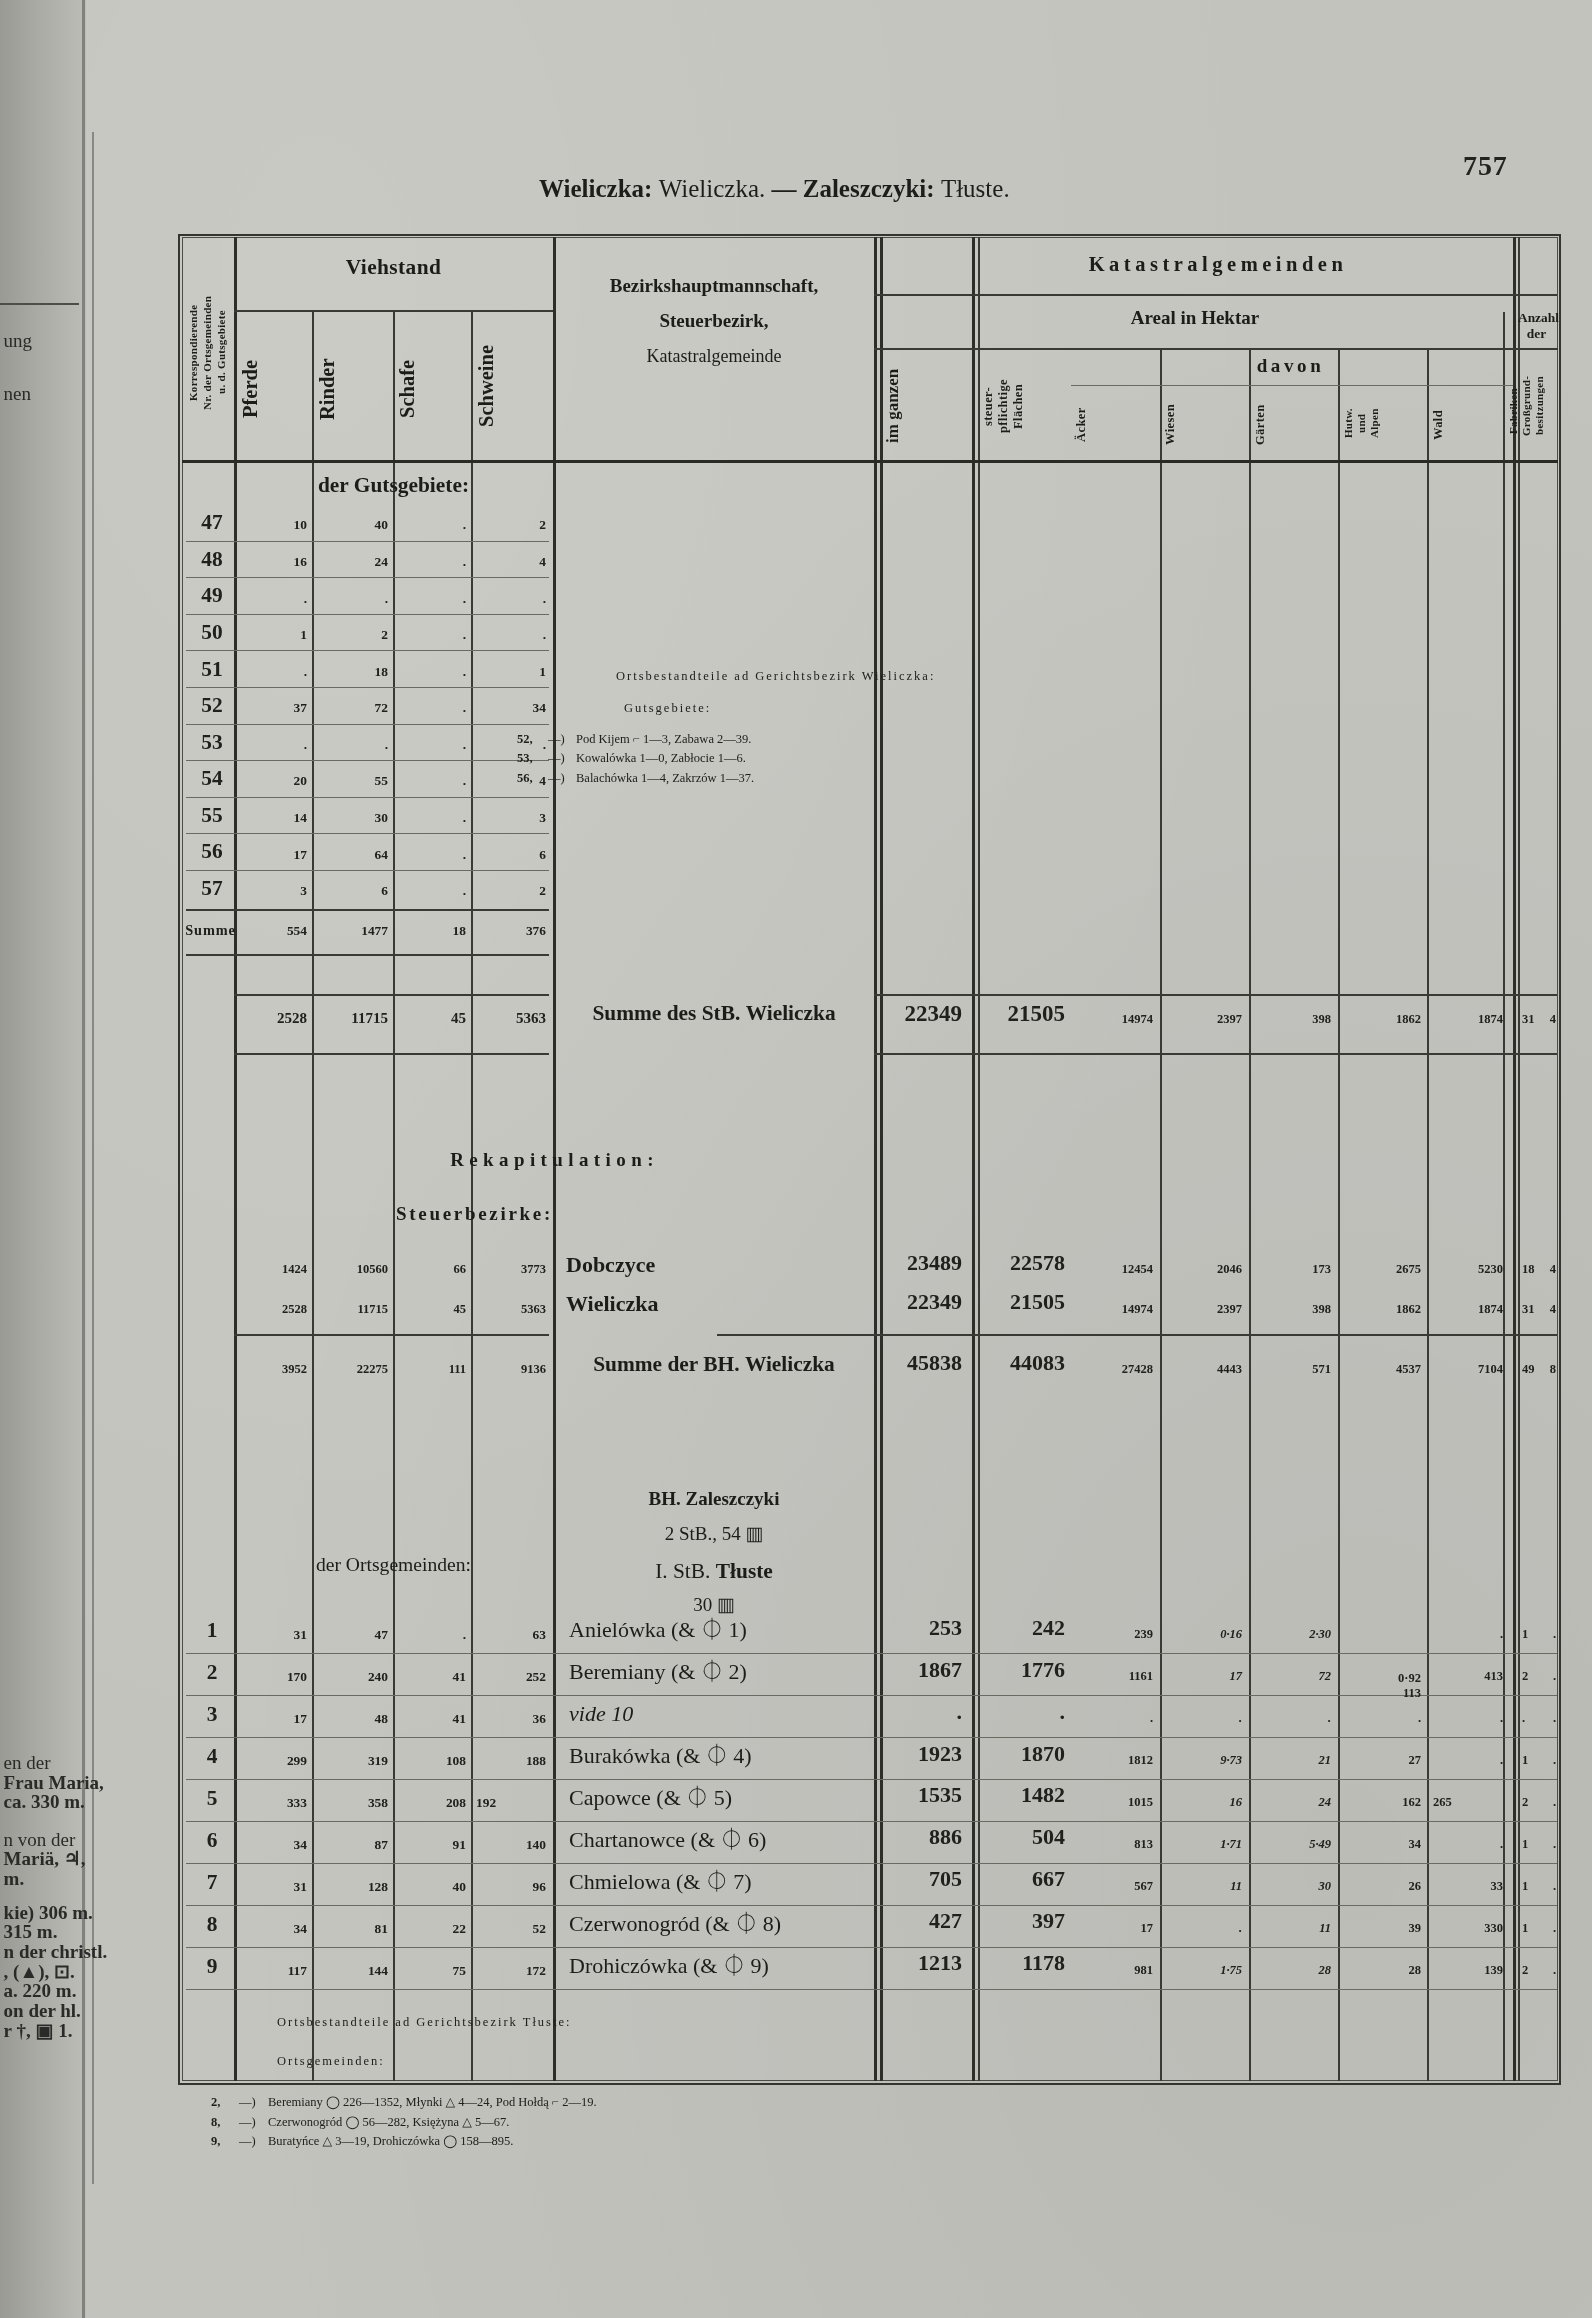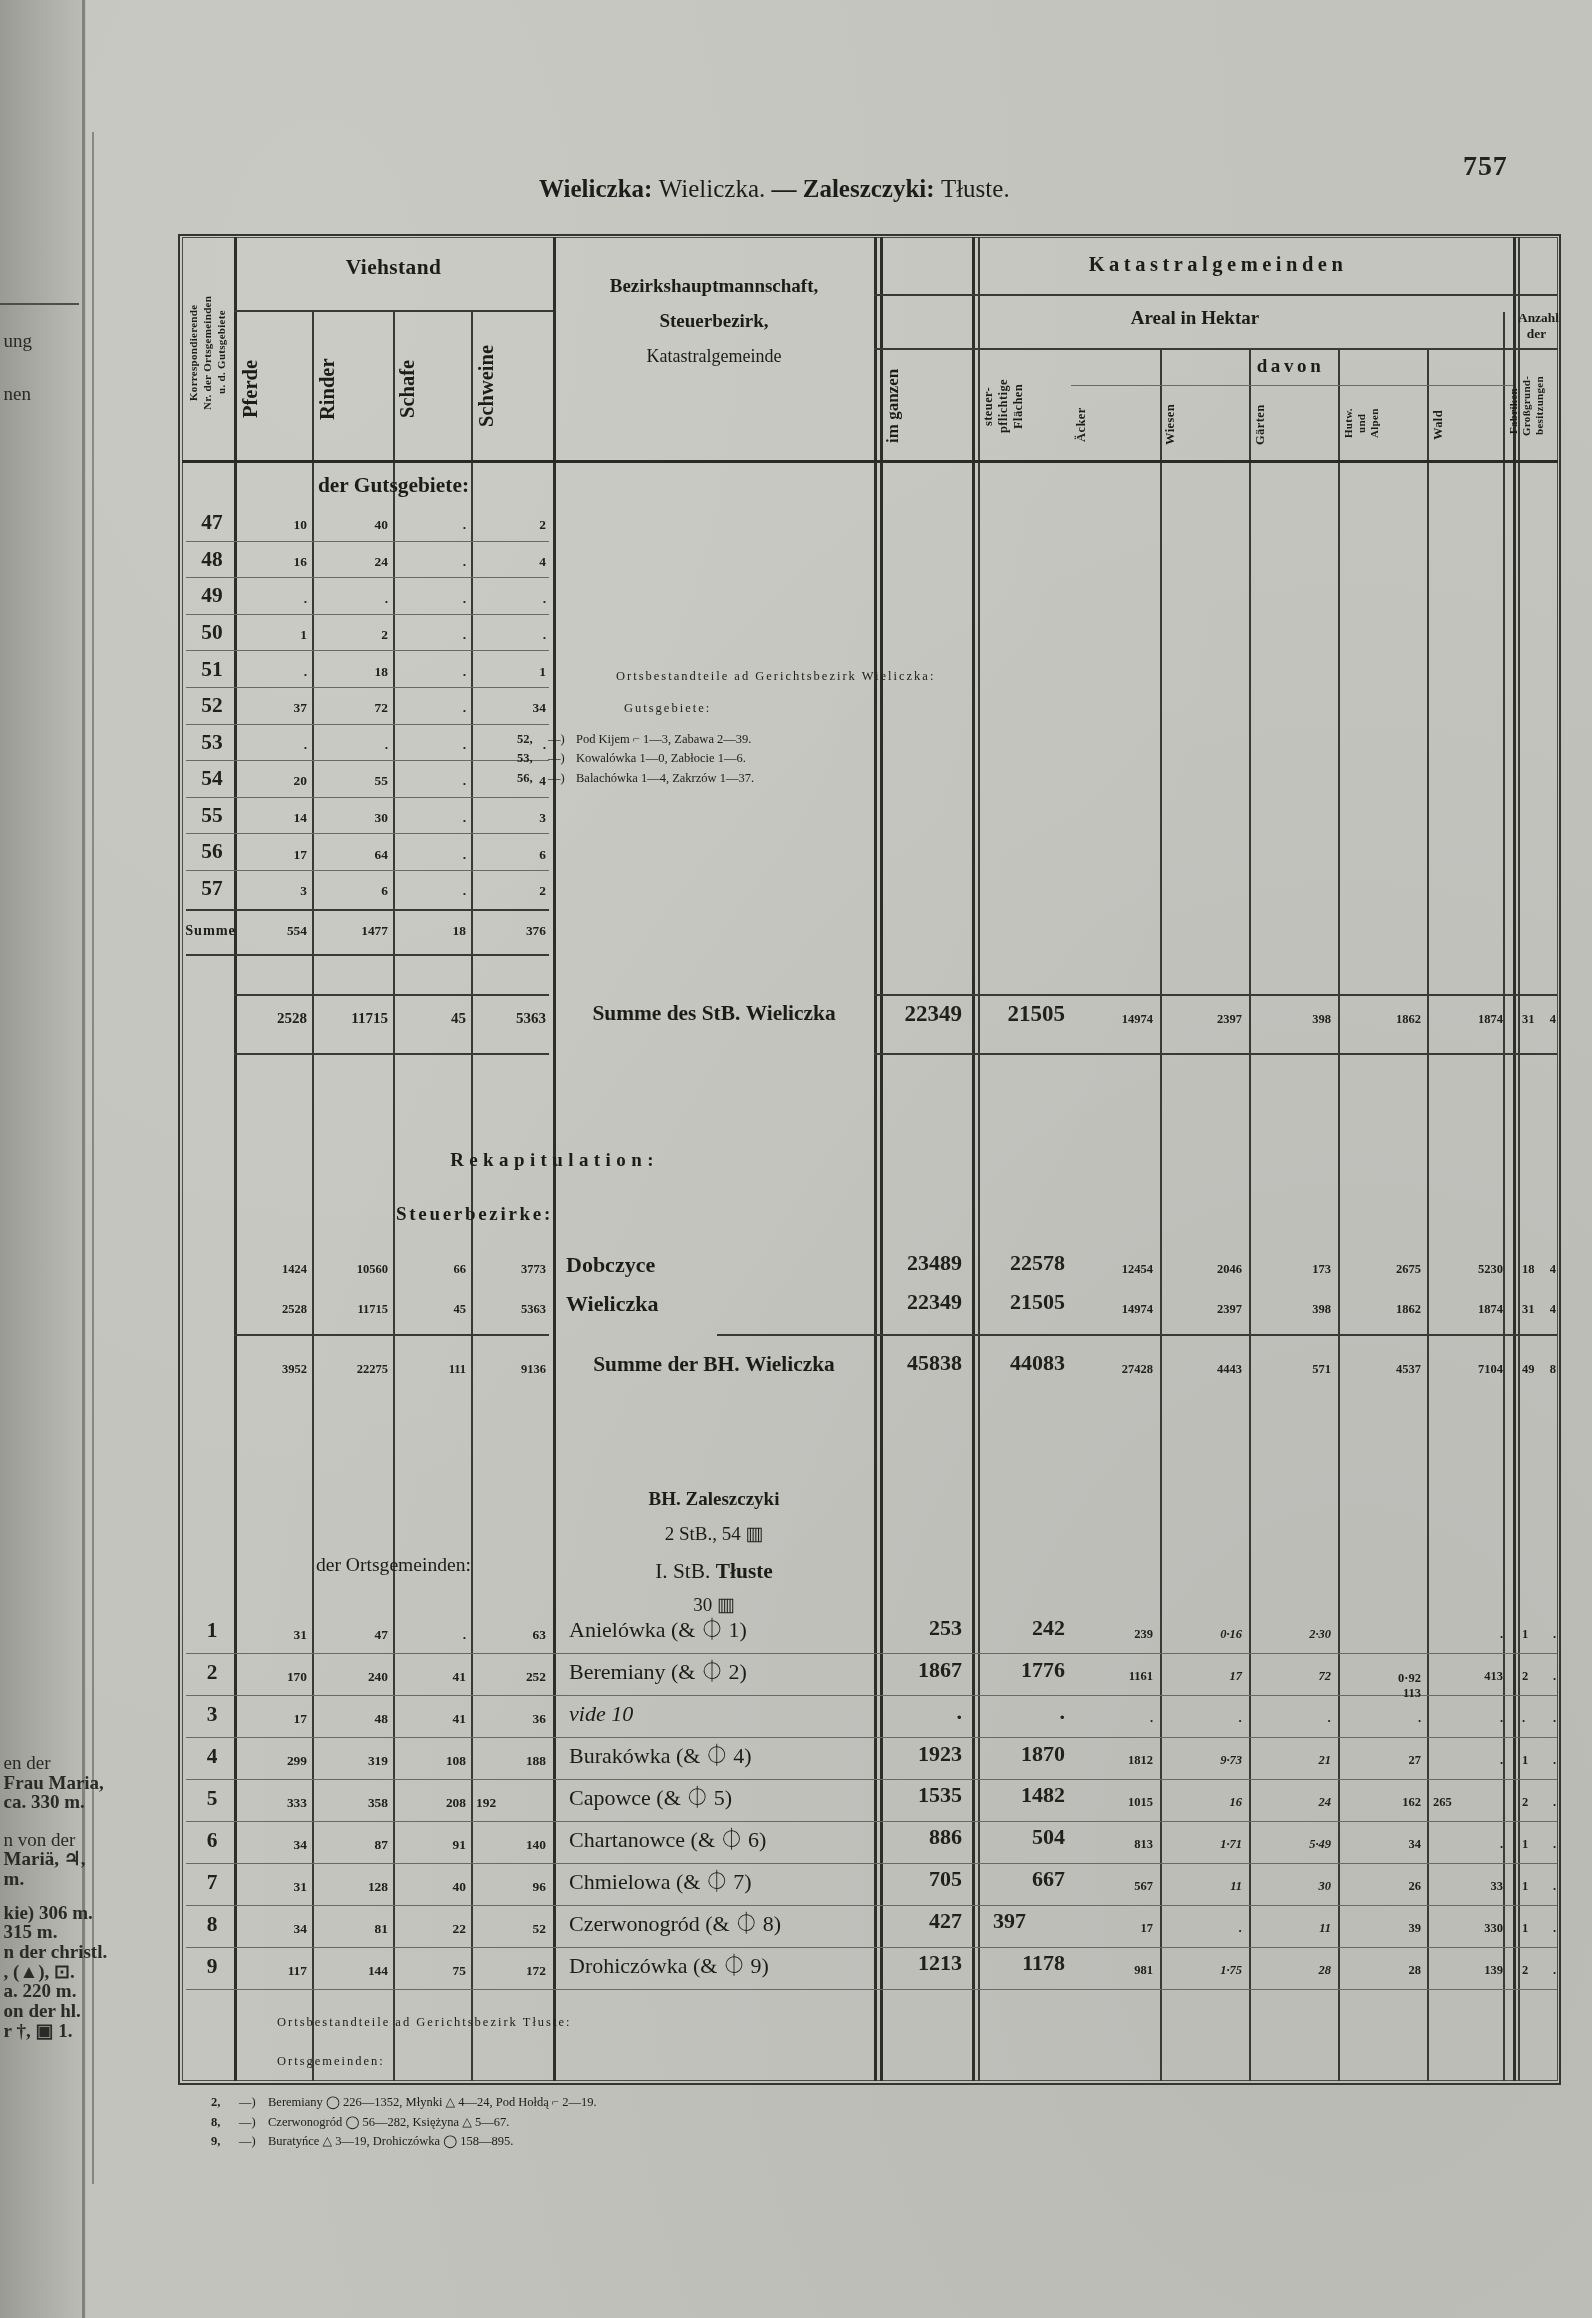--- a/index.html
+++ b/index.html
@@ -486,7 +486,7 @@
     <div class="num sm" style="left: 476px; top: 1921px; width: 70px; text-align: right;">52</div>
     <div class="namecell" style="left: 569px; top: 1911px;">Czerwonogród (&amp; ⏀ 8)</div>
     <div class="num big" style="left: 883px; top: 1908px; width: 79px; text-align: right; font-size: 22px;">427</div>
-    <div class="num big" style="left: 981px; top: 1908px; width: 84px; text-align: left; font-size: 22px; padding-left: 12px;">397</div>
+    <div class="num big" style="left: 981px; top: 1908px; width: 84px; text-align: right; font-size: 22px;">397</div>
     <div class="num xs" style="left: 1076px; top: 1921px; width: 77px; text-align: right;">17</div>
     <div class="num xs" style="left: 1165px; top: 1921px; width: 77px; text-align: right; font-style: italic;">.</div>
     <div class="num xs" style="left: 1254px; top: 1921px; width: 77px; text-align: right; font-style: italic;">11</div>

